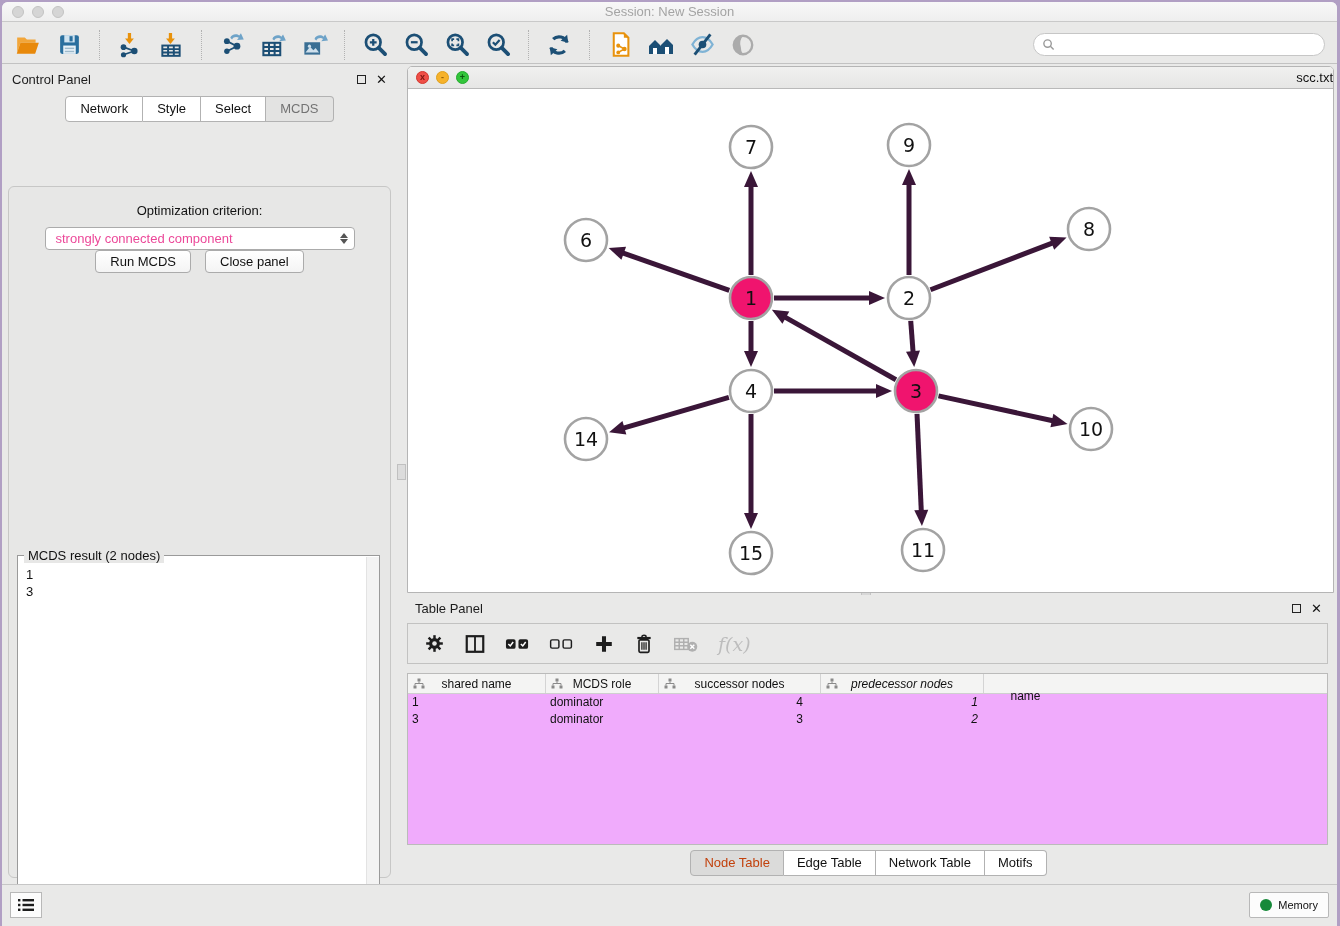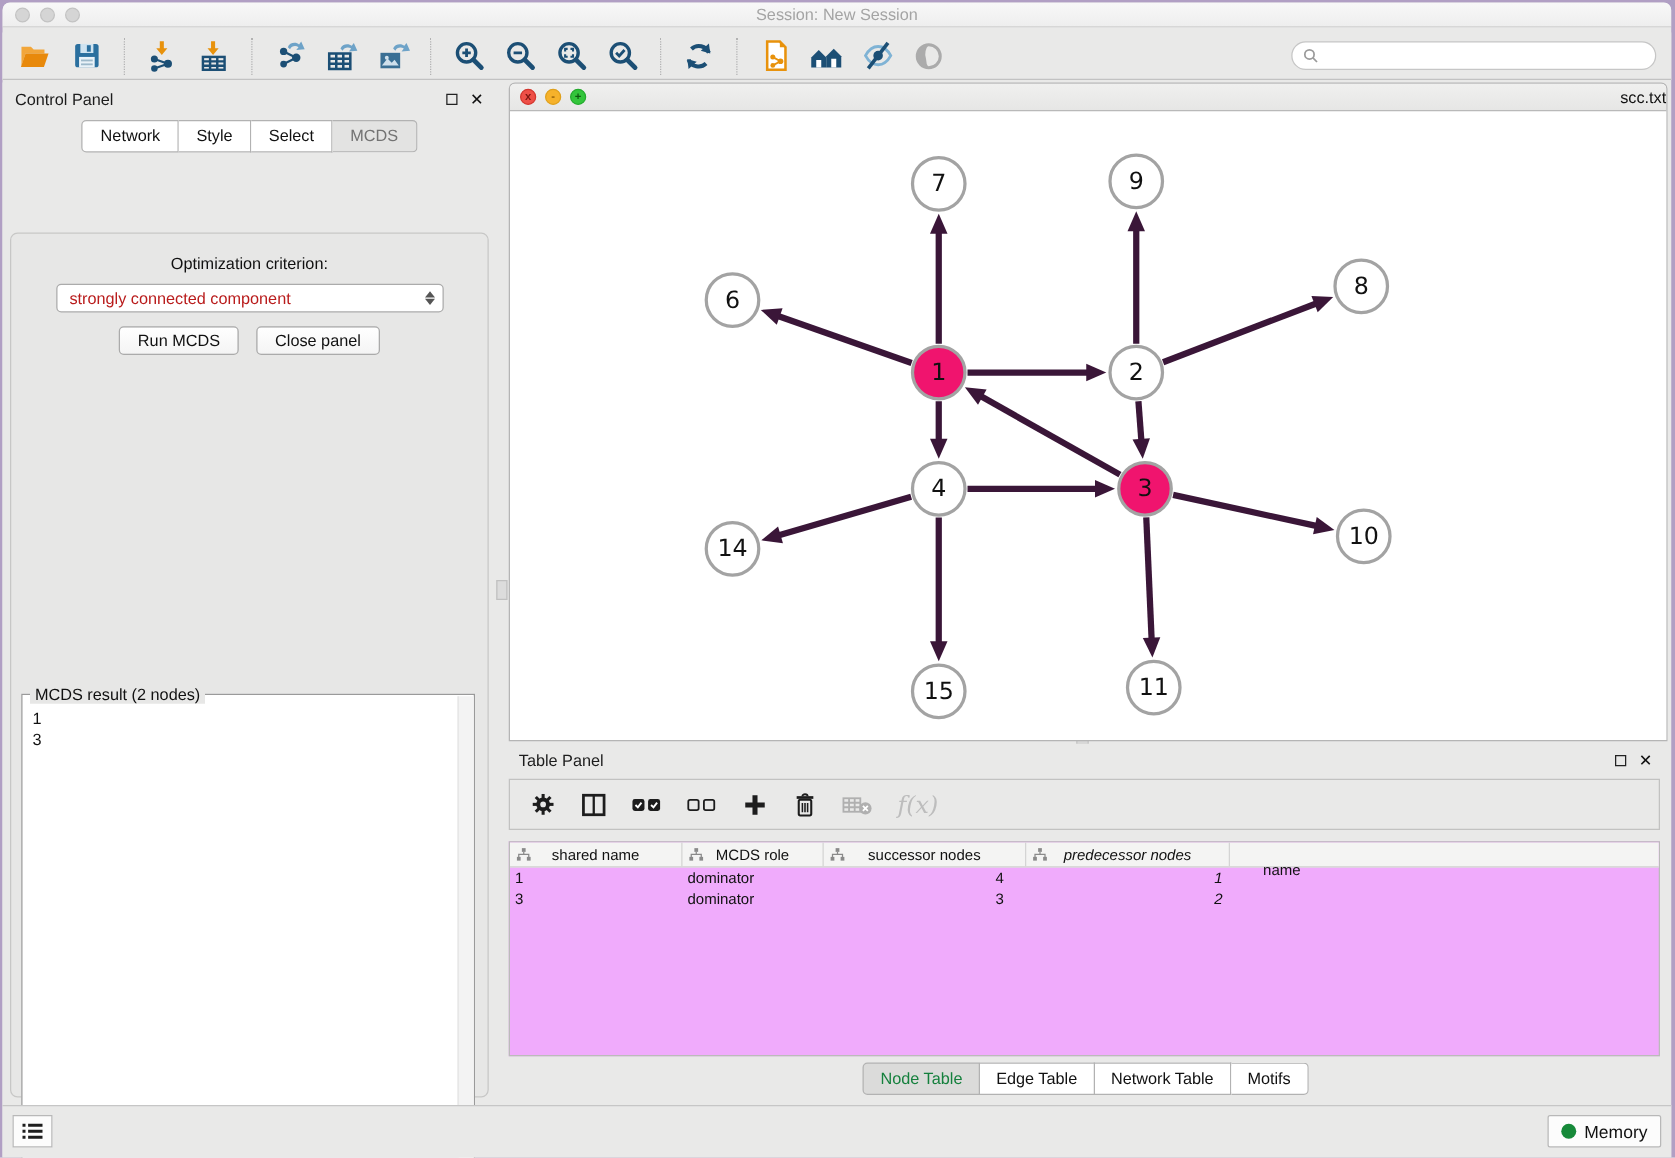--- a/index.html
+++ b/index.html
@@ -41,7 +41,7 @@
     border:1px solid #c7c7c6; border-radius:6px; }
   .opt-label { text-align:center; font-size:13px; color:#111; margin-top:16px; }
   .dropdown { margin:9px auto 0; width:310px; height:23px; background:#fff; border:1px solid #ababab;
-    border-radius:4px; display:flex; align-items:center; padding:0 6px 0 10px; font-size:13px; color:#b91c1c; }
+    border-radius:4px; display:flex; align-items:center; padding:0 6px 0 10px; font-size:13px; color:#ec4899; }
   .dd-arrows { margin-left:auto; display:flex; flex-direction:column; gap:1px; align-items:center; }
   .dd-arrows span { width:0; height:0; border-left:4px solid transparent; border-right:4px solid transparent; }
   .dd-up { border-bottom:5px solid #555; }

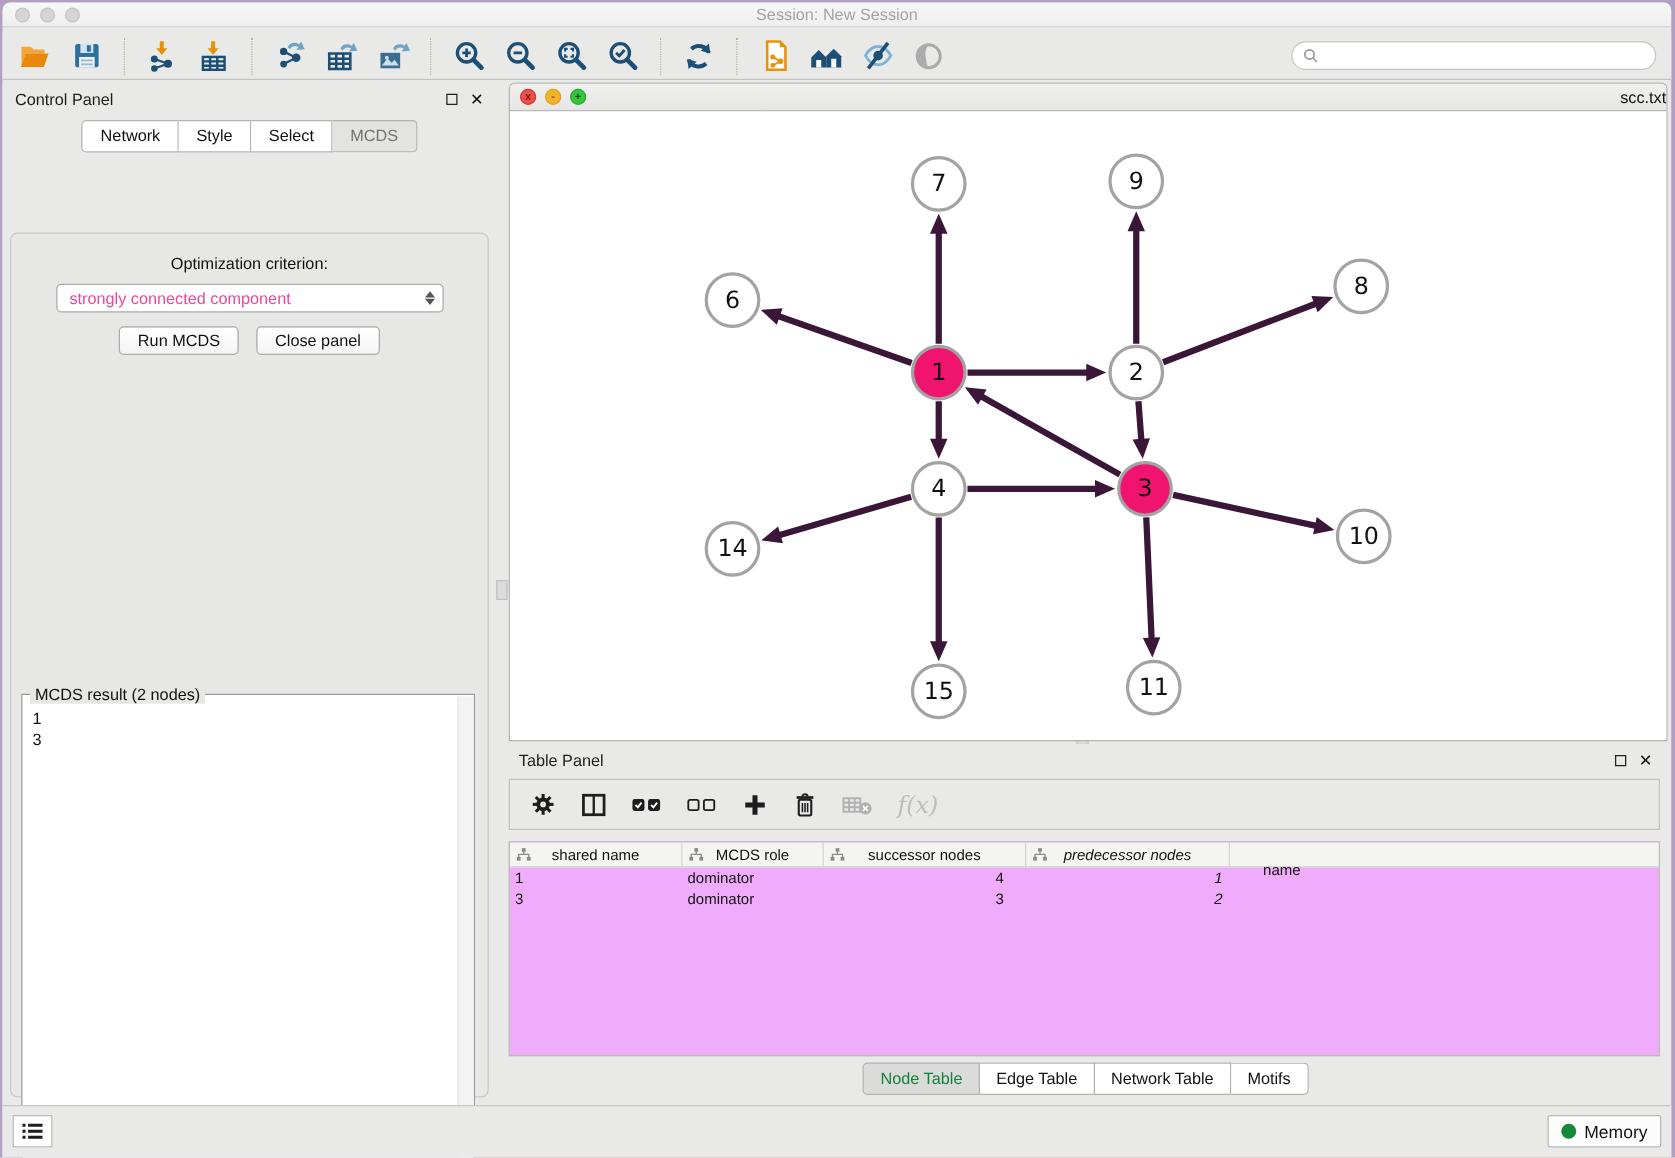--- a/index.html
+++ b/index.html
@@ -46,7 +46,7 @@
   .dd-arrows span { width:0; height:0; border-left:4px solid transparent; border-right:4px solid transparent; }
   .dd-up { border-bottom:5px solid #555; }
   .dd-down { border-top:5px solid #555; }
-  .cp-buttons { display:flex; justify-content:center; gap:14px; margin-top:11px; }
+  .cp-buttons { display:flex; justify-content:center; gap:14px; }
   .btn { font-size:13px; color:#111; background:linear-gradient(#ffffff,#f4f4f4); border:1px solid #ababab;
     border-radius:4px; padding:3px 14px; }
   .result-box { position:absolute; left:8px; right:10px; top:368px; height:382px; background:#fff;

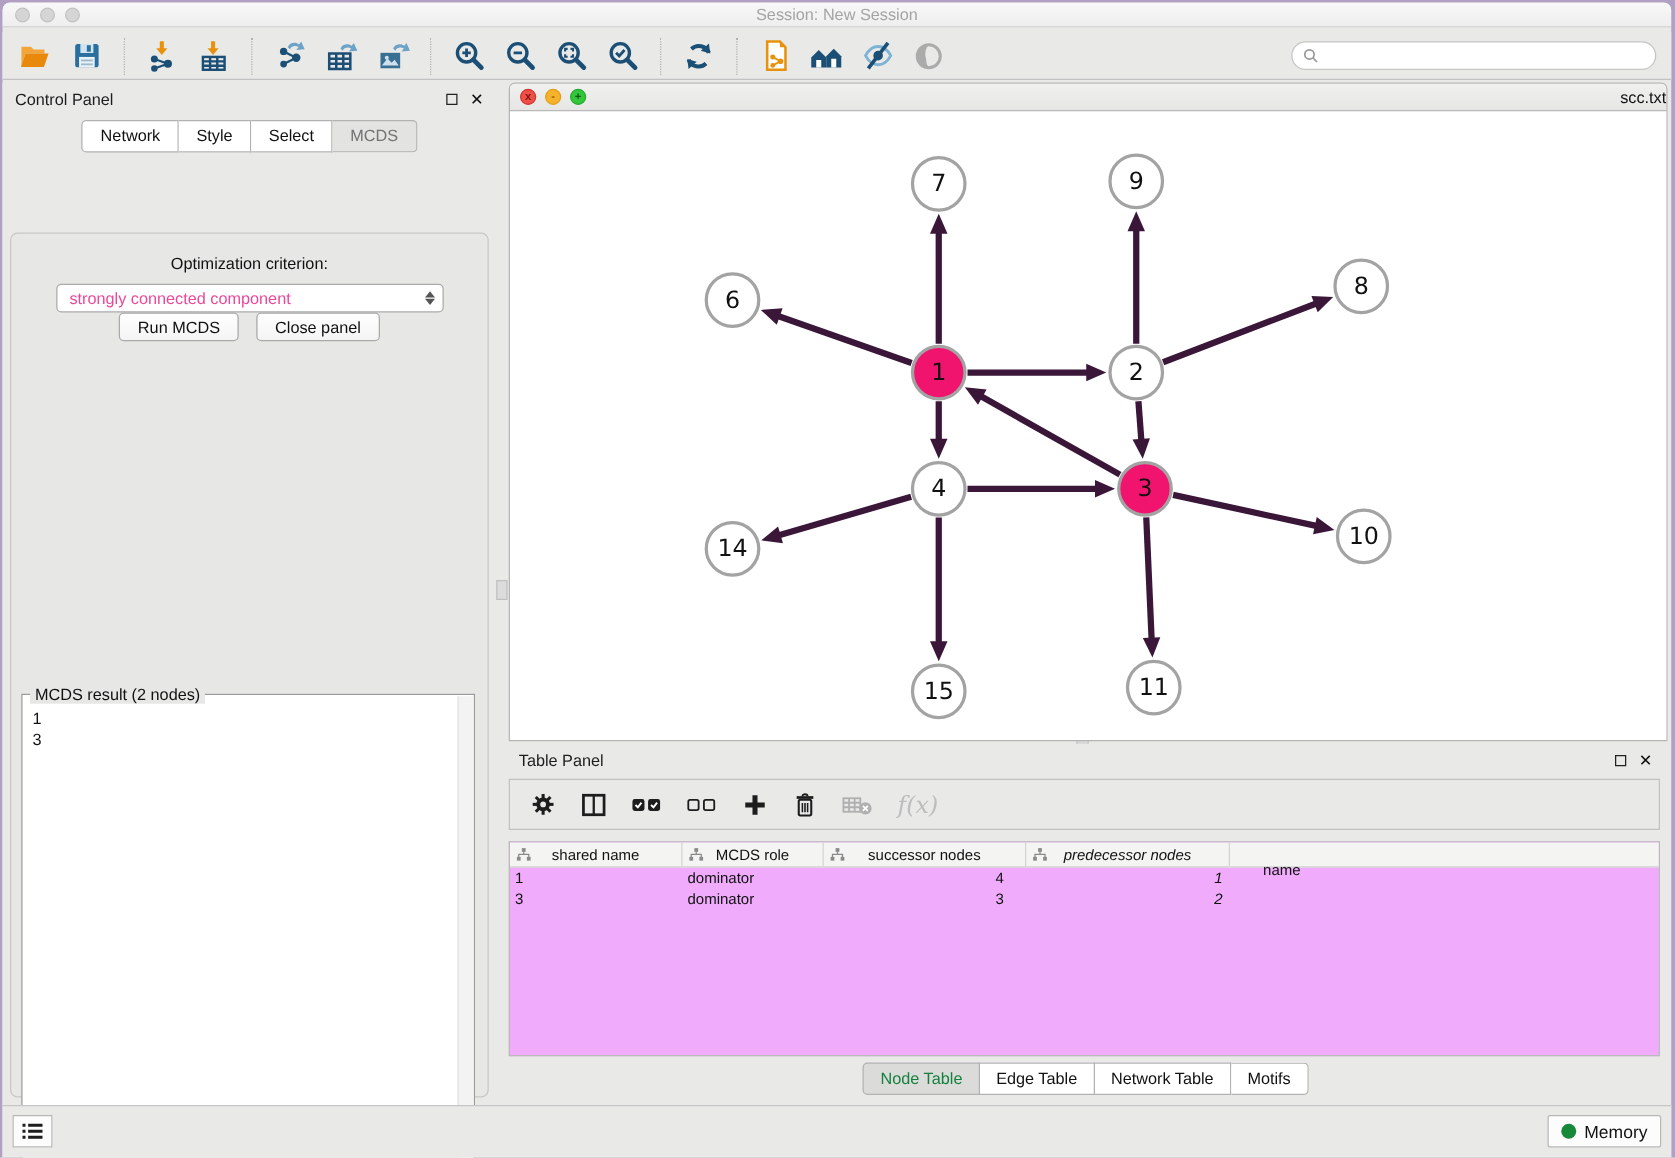--- a/index.html
+++ b/index.html
@@ -92,7 +92,7 @@
   .num-r2 { text-align:right; padding-right:6px; }
   .tp-tabs { position:absolute; left:0; right:0; bottom:8px; display:flex; justify-content:center; }
   .tp-tab { font-size:13px; padding:4px 13px 5px; background:#fff; border:1px solid #b2b2b2; border-left:none; color:#111; }
-  .tp-tab.sel { background:#dbdbda; color:#15803d; border-radius:4px 0 0 4px; border-left:1px solid #b2b2b2; }
+  .tp-tab.sel { background:#dbdbda; color:#c2410c; border-radius:4px 0 0 4px; border-left:1px solid #b2b2b2; }
   .tp-tab:last-child { border-radius:0 4px 4px 0; }
 
   

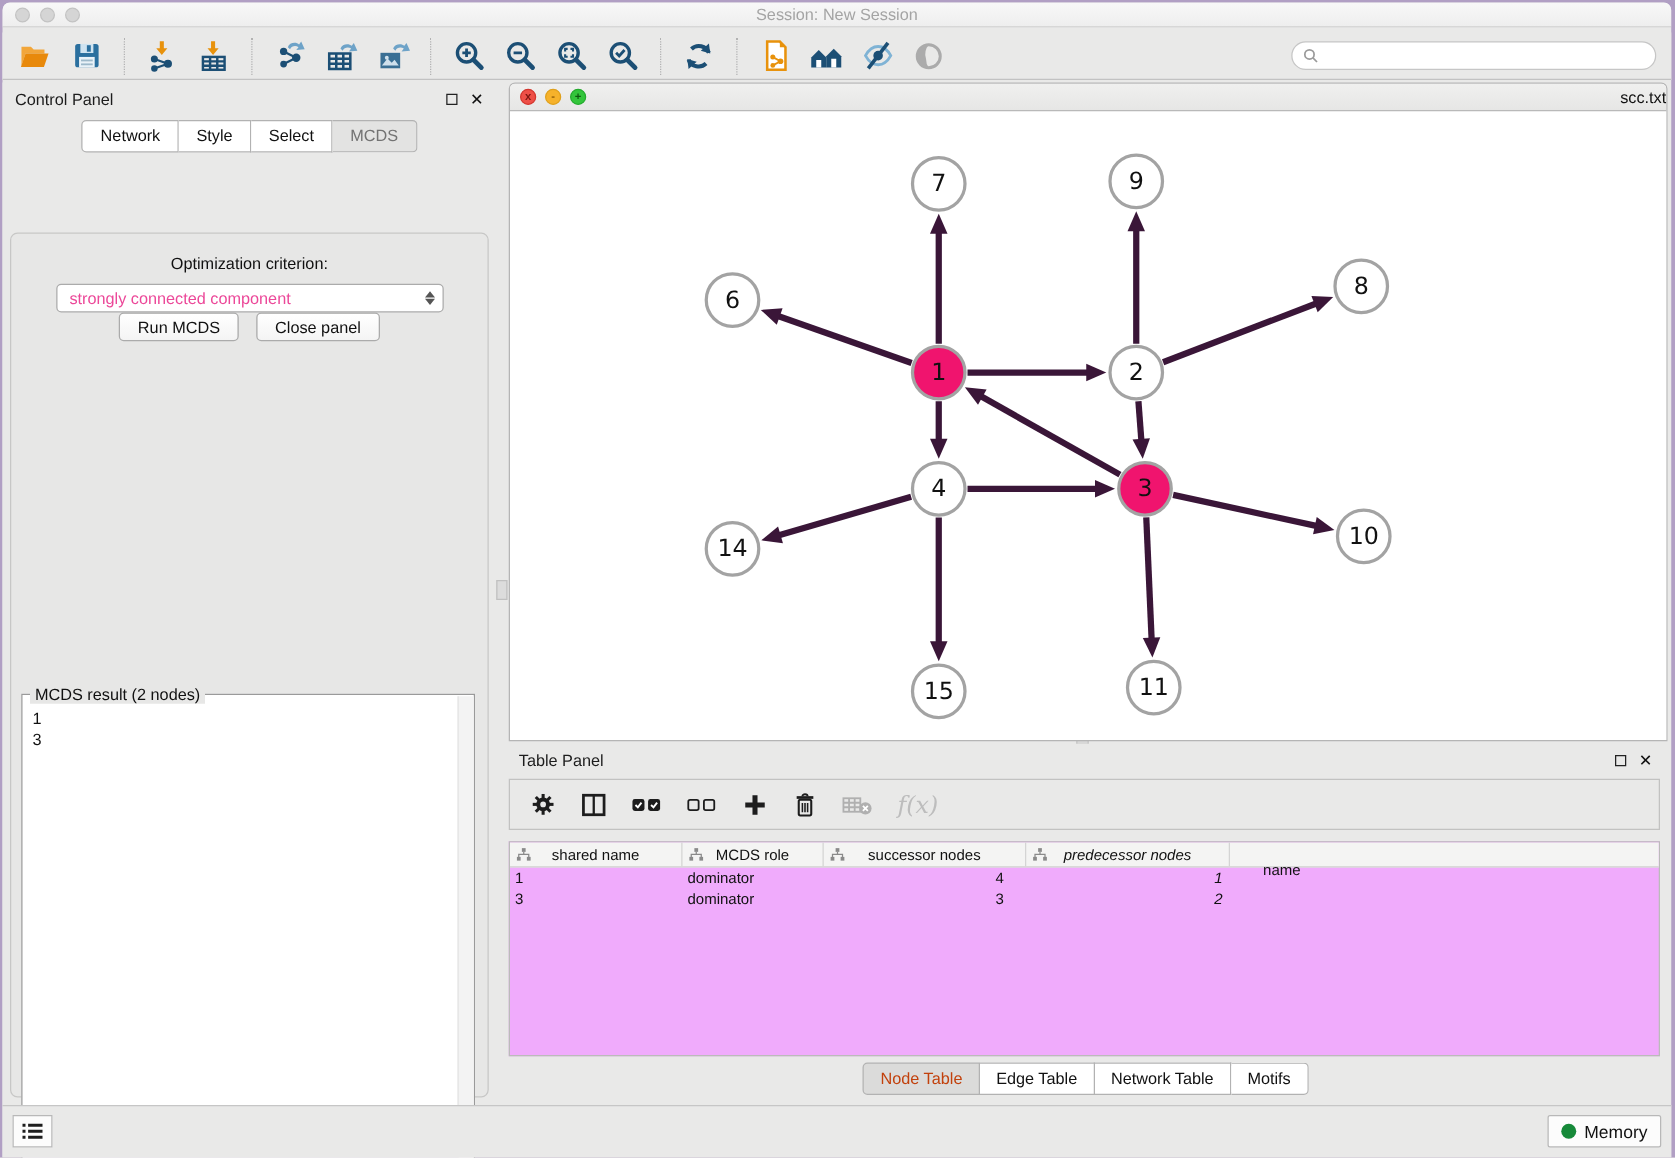--- a/index.html
+++ b/index.html
@@ -100,7 +100,7 @@
   .list-btn { position:absolute; left:8px; top:7px; width:32px; height:26px; background:#fcfcfc;
     border:1px solid #b8b8b8; display:flex; align-items:center; justify-content:center; }
   .memory-btn { position:absolute; right:8px; top:7px; height:26px; background:#fcfcfc; border:1px solid #b8b8b8;
-    border-radius:2px; display:flex; align-items:center; gap:6px; padding:12px 10px; font-size:14px; color:#111; }
+    border-radius:2px; display:flex; align-items:center; gap:6px; padding:12px 10px; font-size:11px; color:#111; }
   .mem-dot { width:12px; height:12px; border-radius:50%; background:#168939; }
 </style>
 </head>

